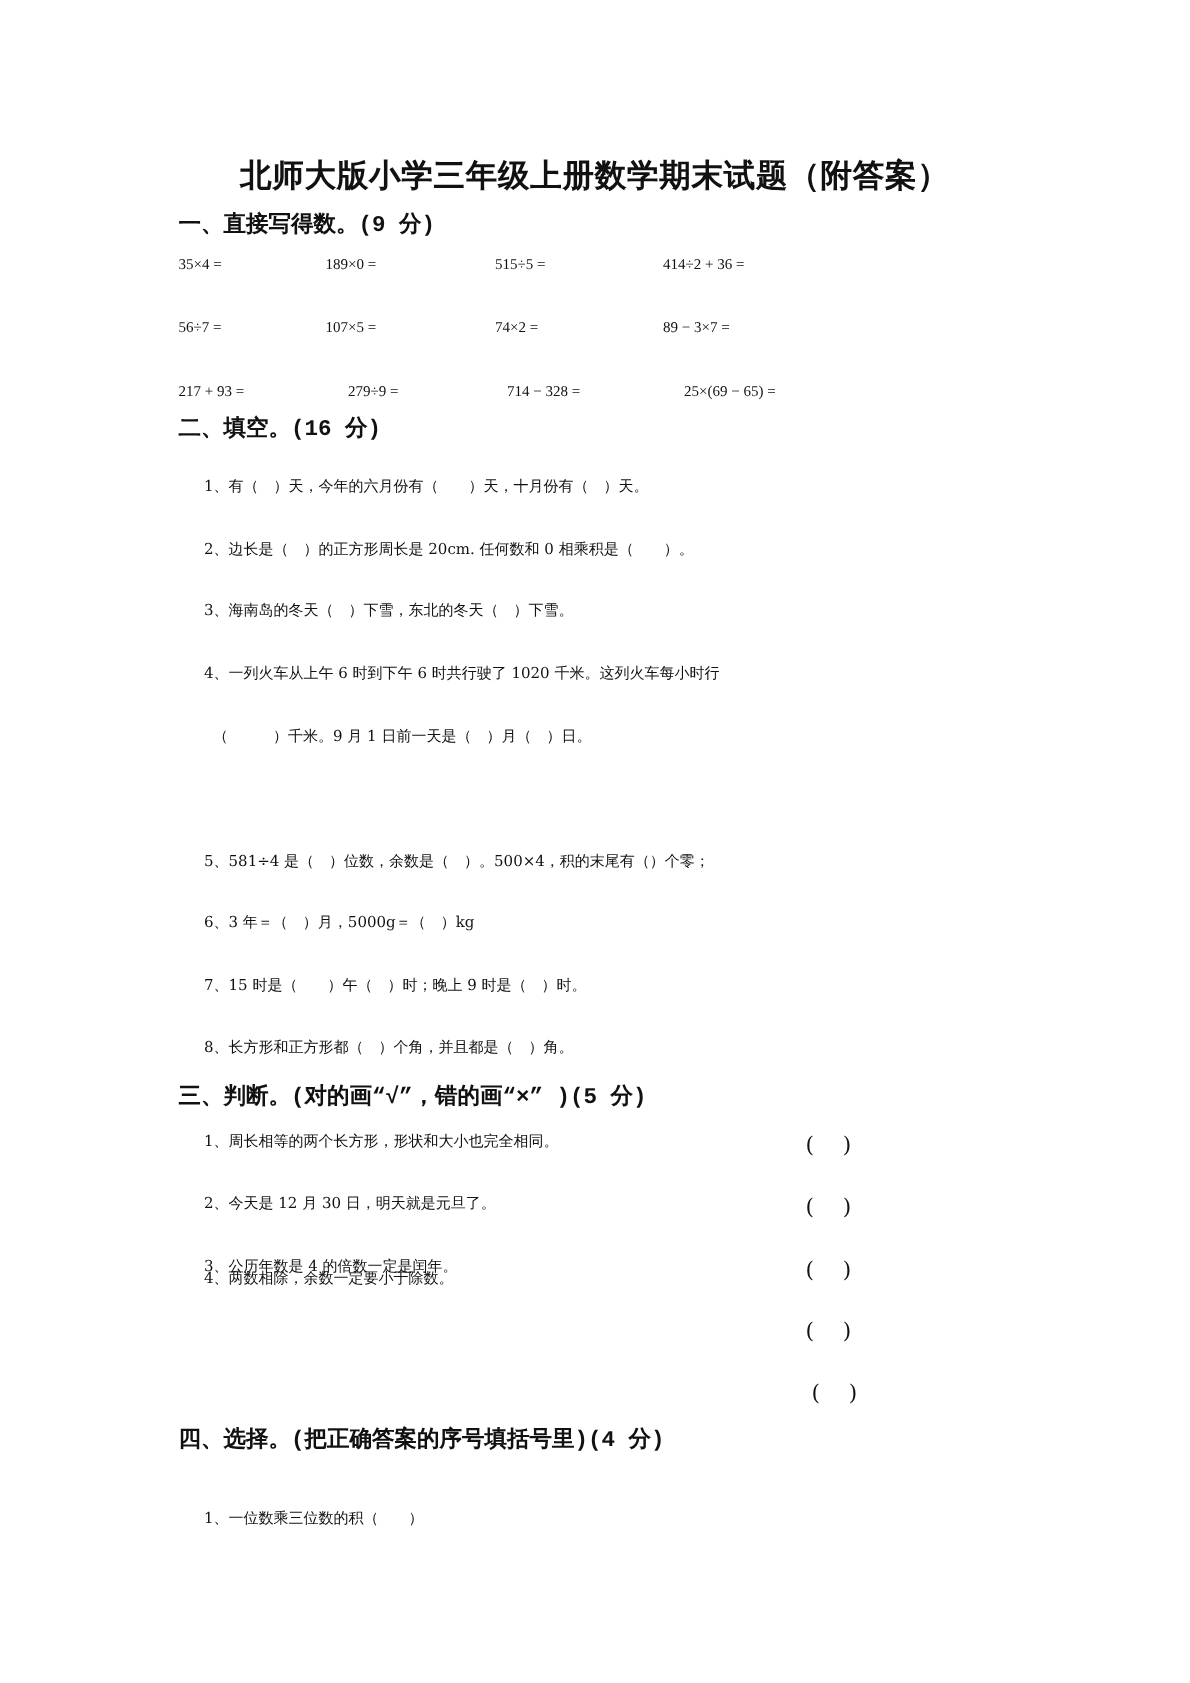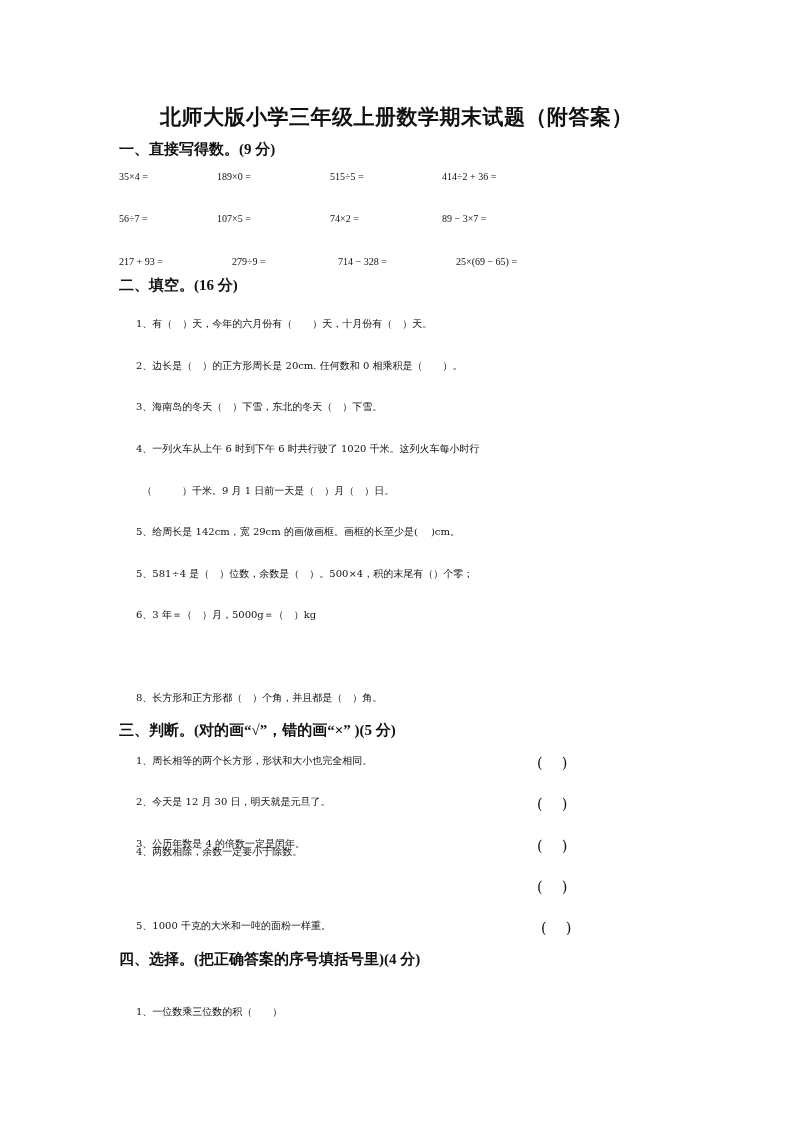--- a/index.html
+++ b/index.html
@@ -9,7 +9,7 @@
   .title { position: absolute; left: 0; width: 793px; top: 103px; text-align: center;
            font-family: "DejaVu Sans", "Liberation Sans", sans-serif; font-weight: bold;
            font-size: 21px; letter-spacing: 0.5px; }
-  .section { position: absolute; left: 119px; font-family: Liberation Serif, serif;
+  .section { position: absolute; left: 119px; font-family: Liberation Mono, monospace;
              font-weight: bold; font-size: 15px; white-space: nowrap; }
   .line { position: absolute; left: 136px; font-size: 10px; white-space: nowrap; }
   .calc { position: absolute; font-family: "Liberation Serif", "DejaVu Serif", serif; font-size: 10px; white-space: nowrap; }

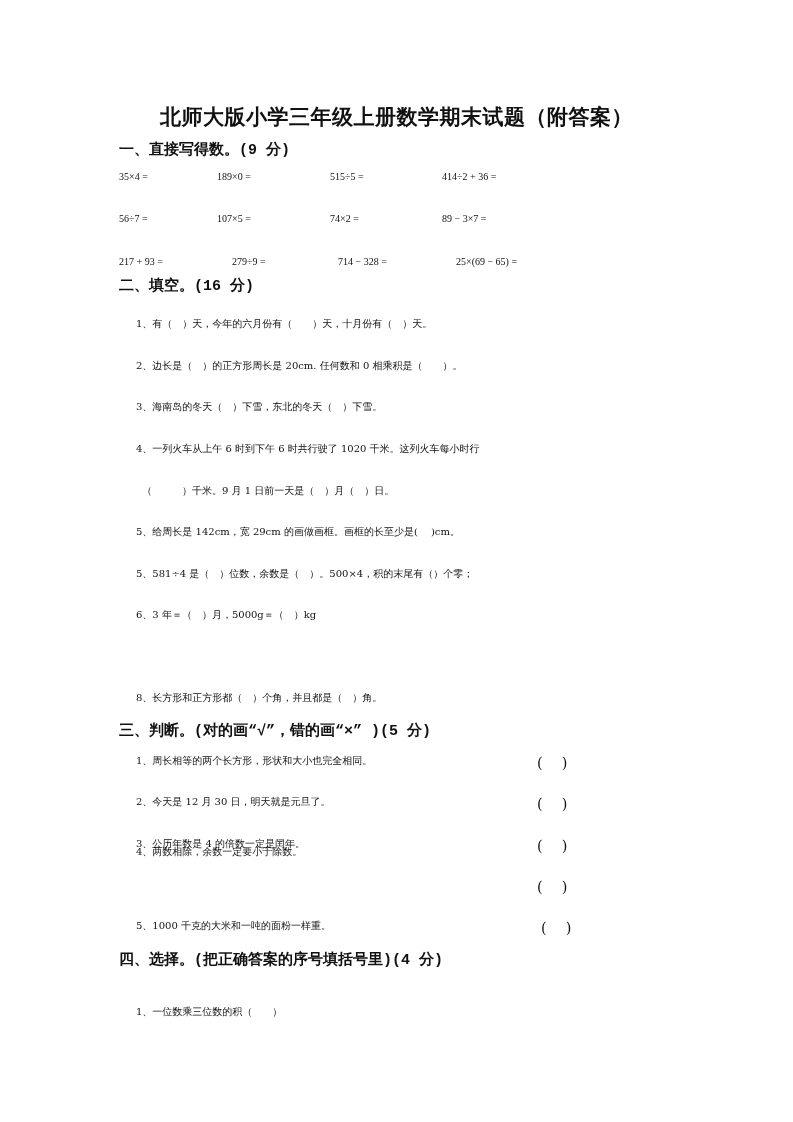--- a/index.html
+++ b/index.html
@@ -45,7 +45,6 @@
   <div class="line" style="top:400px">3、海南岛的冬天（　）下雪，东北的冬天（　）下雪。</div>
   <div class="line" style="top:442px">4、一列火车从上午 6 时到下午 6 时共行驶了 1020 千米。这列火车每小时行</div>
   <div class="line" style="top:484px;left:142px">（　　　）千米。9 月 1 日前一天是（　）月（　）日。</div>
-  <div class="line" style="top:525px">5、给周长是 142cm，宽 29cm 的画做画框。画框的长至少是(　 )cm。</div>
   <div class="line" style="top:567px">5、581÷4 是（　）位数，余数是（　）。500×4，积的末尾有（）个零；</div>
   <div class="line" style="top:608px">6、3 年＝（　）月，5000g＝（　）kg</div>
   <div class="line" style="top:691px">8、长方形和正方形都（　）个角，并且都是（　）角。</div>

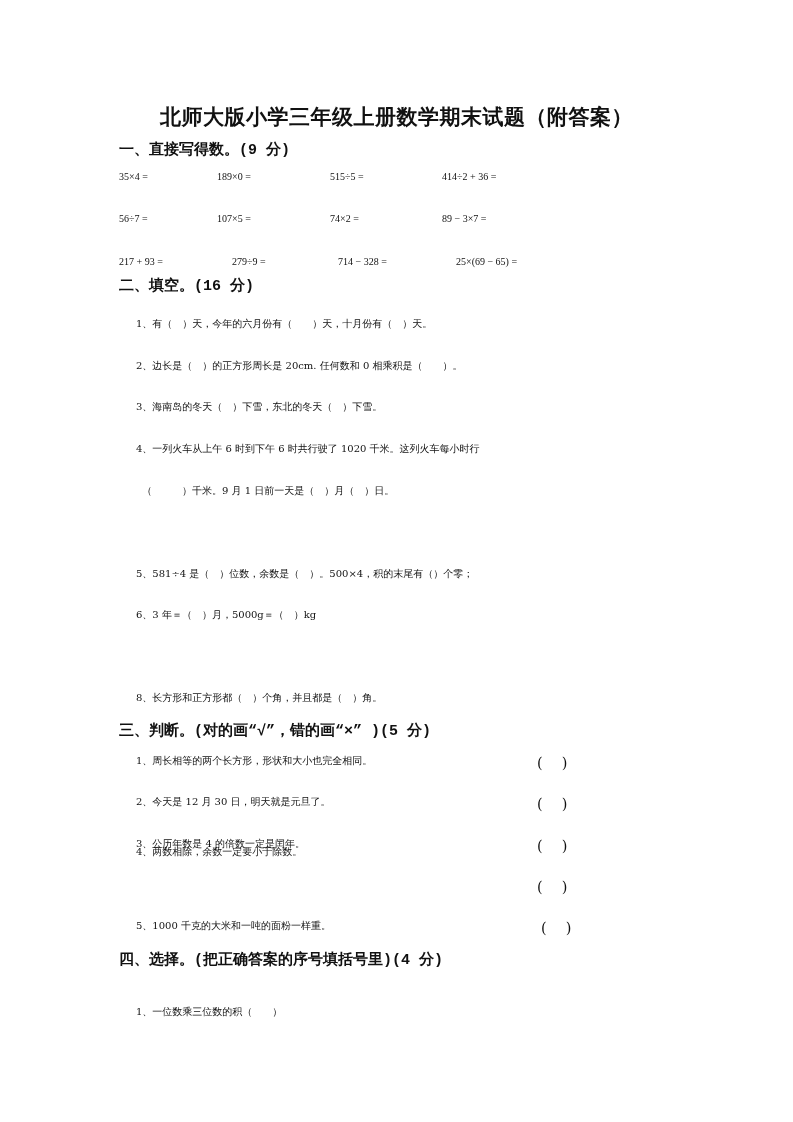--- a/index.html
+++ b/index.html
@@ -47,6 +47,7 @@
   <div class="line" style="top:484px;left:142px">（　　　）千米。9 月 1 日前一天是（　）月（　）日。</div>
   <div class="line" style="top:567px">5、581÷4 是（　）位数，余数是（　）。500×4，积的末尾有（）个零；</div>
   <div class="line" style="top:608px">6、3 年＝（　）月，5000g＝（　）kg</div>
+  <div class="line" style="top:650px">7、15 时是（　　）午（　）时；晚上 9 时是（　）时。</div>
   <div class="line" style="top:691px">8、长方形和正方形都（　）个角，并且都是（　）角。</div>
 
   <div class="section" style="top:721px">三、判断。(对的画“√”，错的画“×” )(5 分)</div>

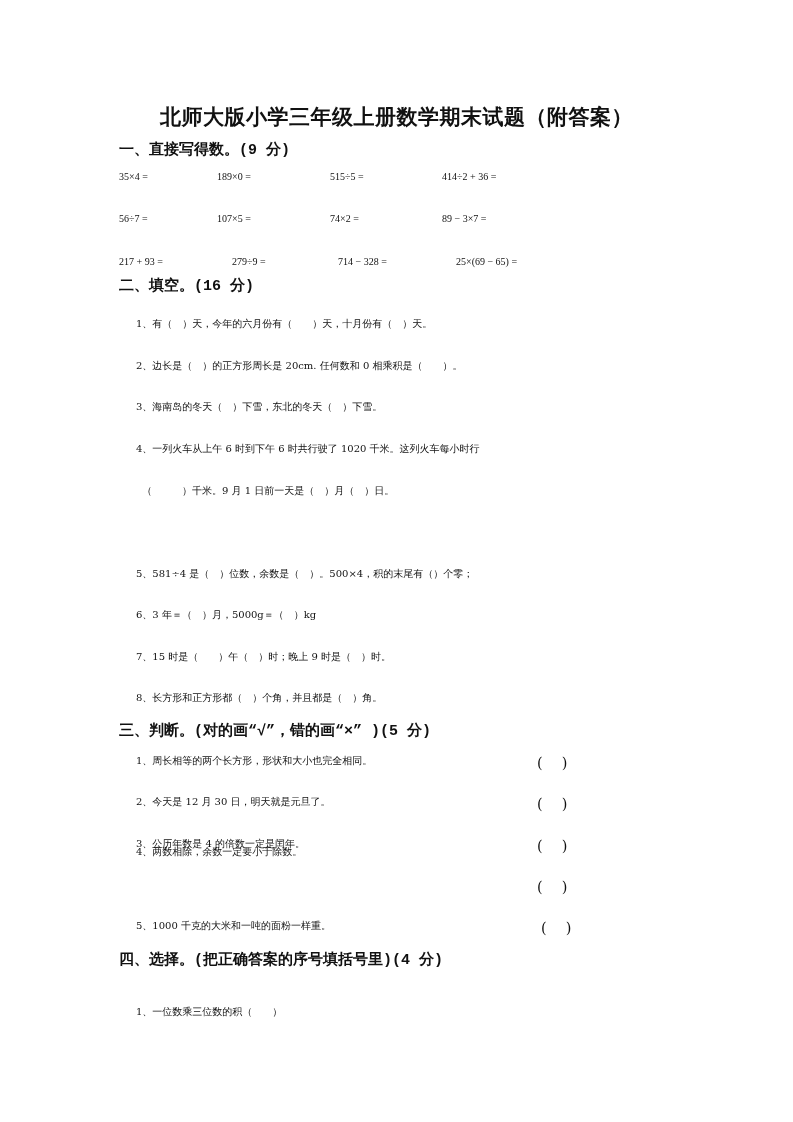--- a/index.html
+++ b/index.html
@@ -59,7 +59,6 @@
   <div class="judge-paren" style="left:537px;top:837px">(　 )</div>
   <div class="line" style="top:845px">4、两数相除，余数一定要小于除数。</div>
   <div class="judge-paren" style="left:537px;top:878px">(　 )</div>
-  <div class="line" style="top:919px">5、1000 千克的大米和一吨的面粉一样重。</div>
   <div class="judge-paren" style="left:541px;top:919px">(　 )</div>
 
   <div class="section" style="top:950px">四、选择。(把正确答案的序号填括号里)(4 分)</div>

